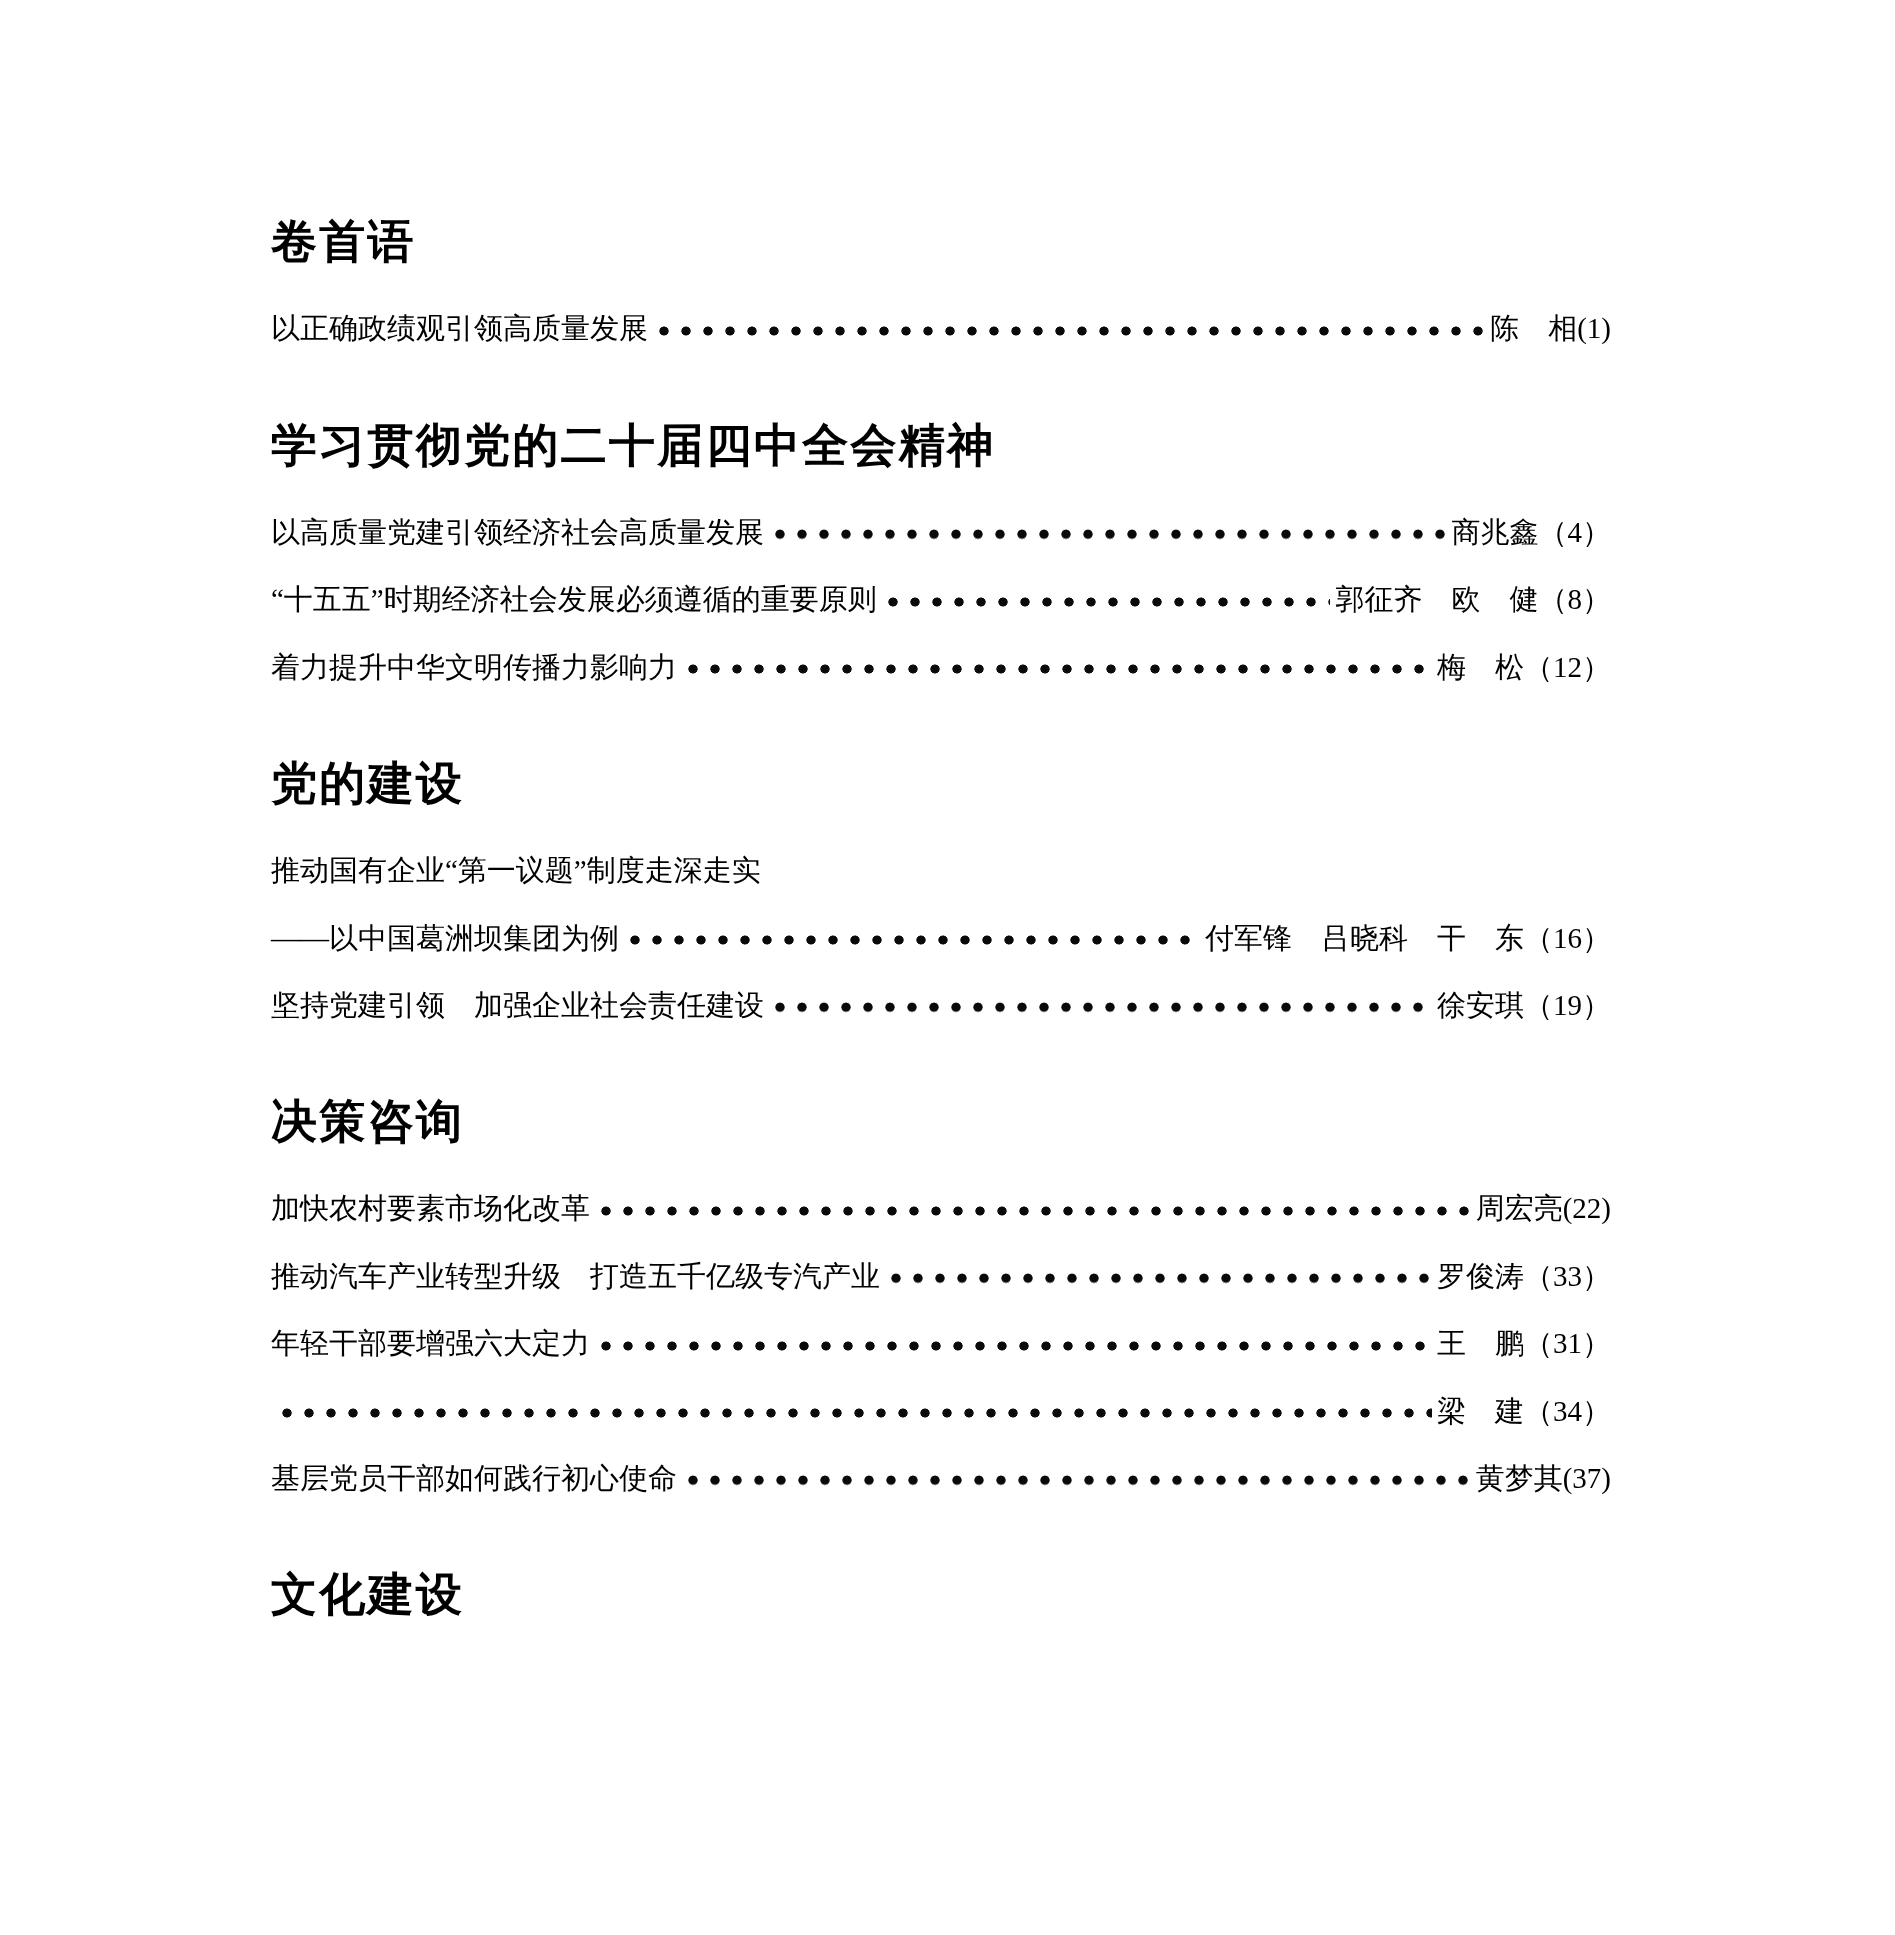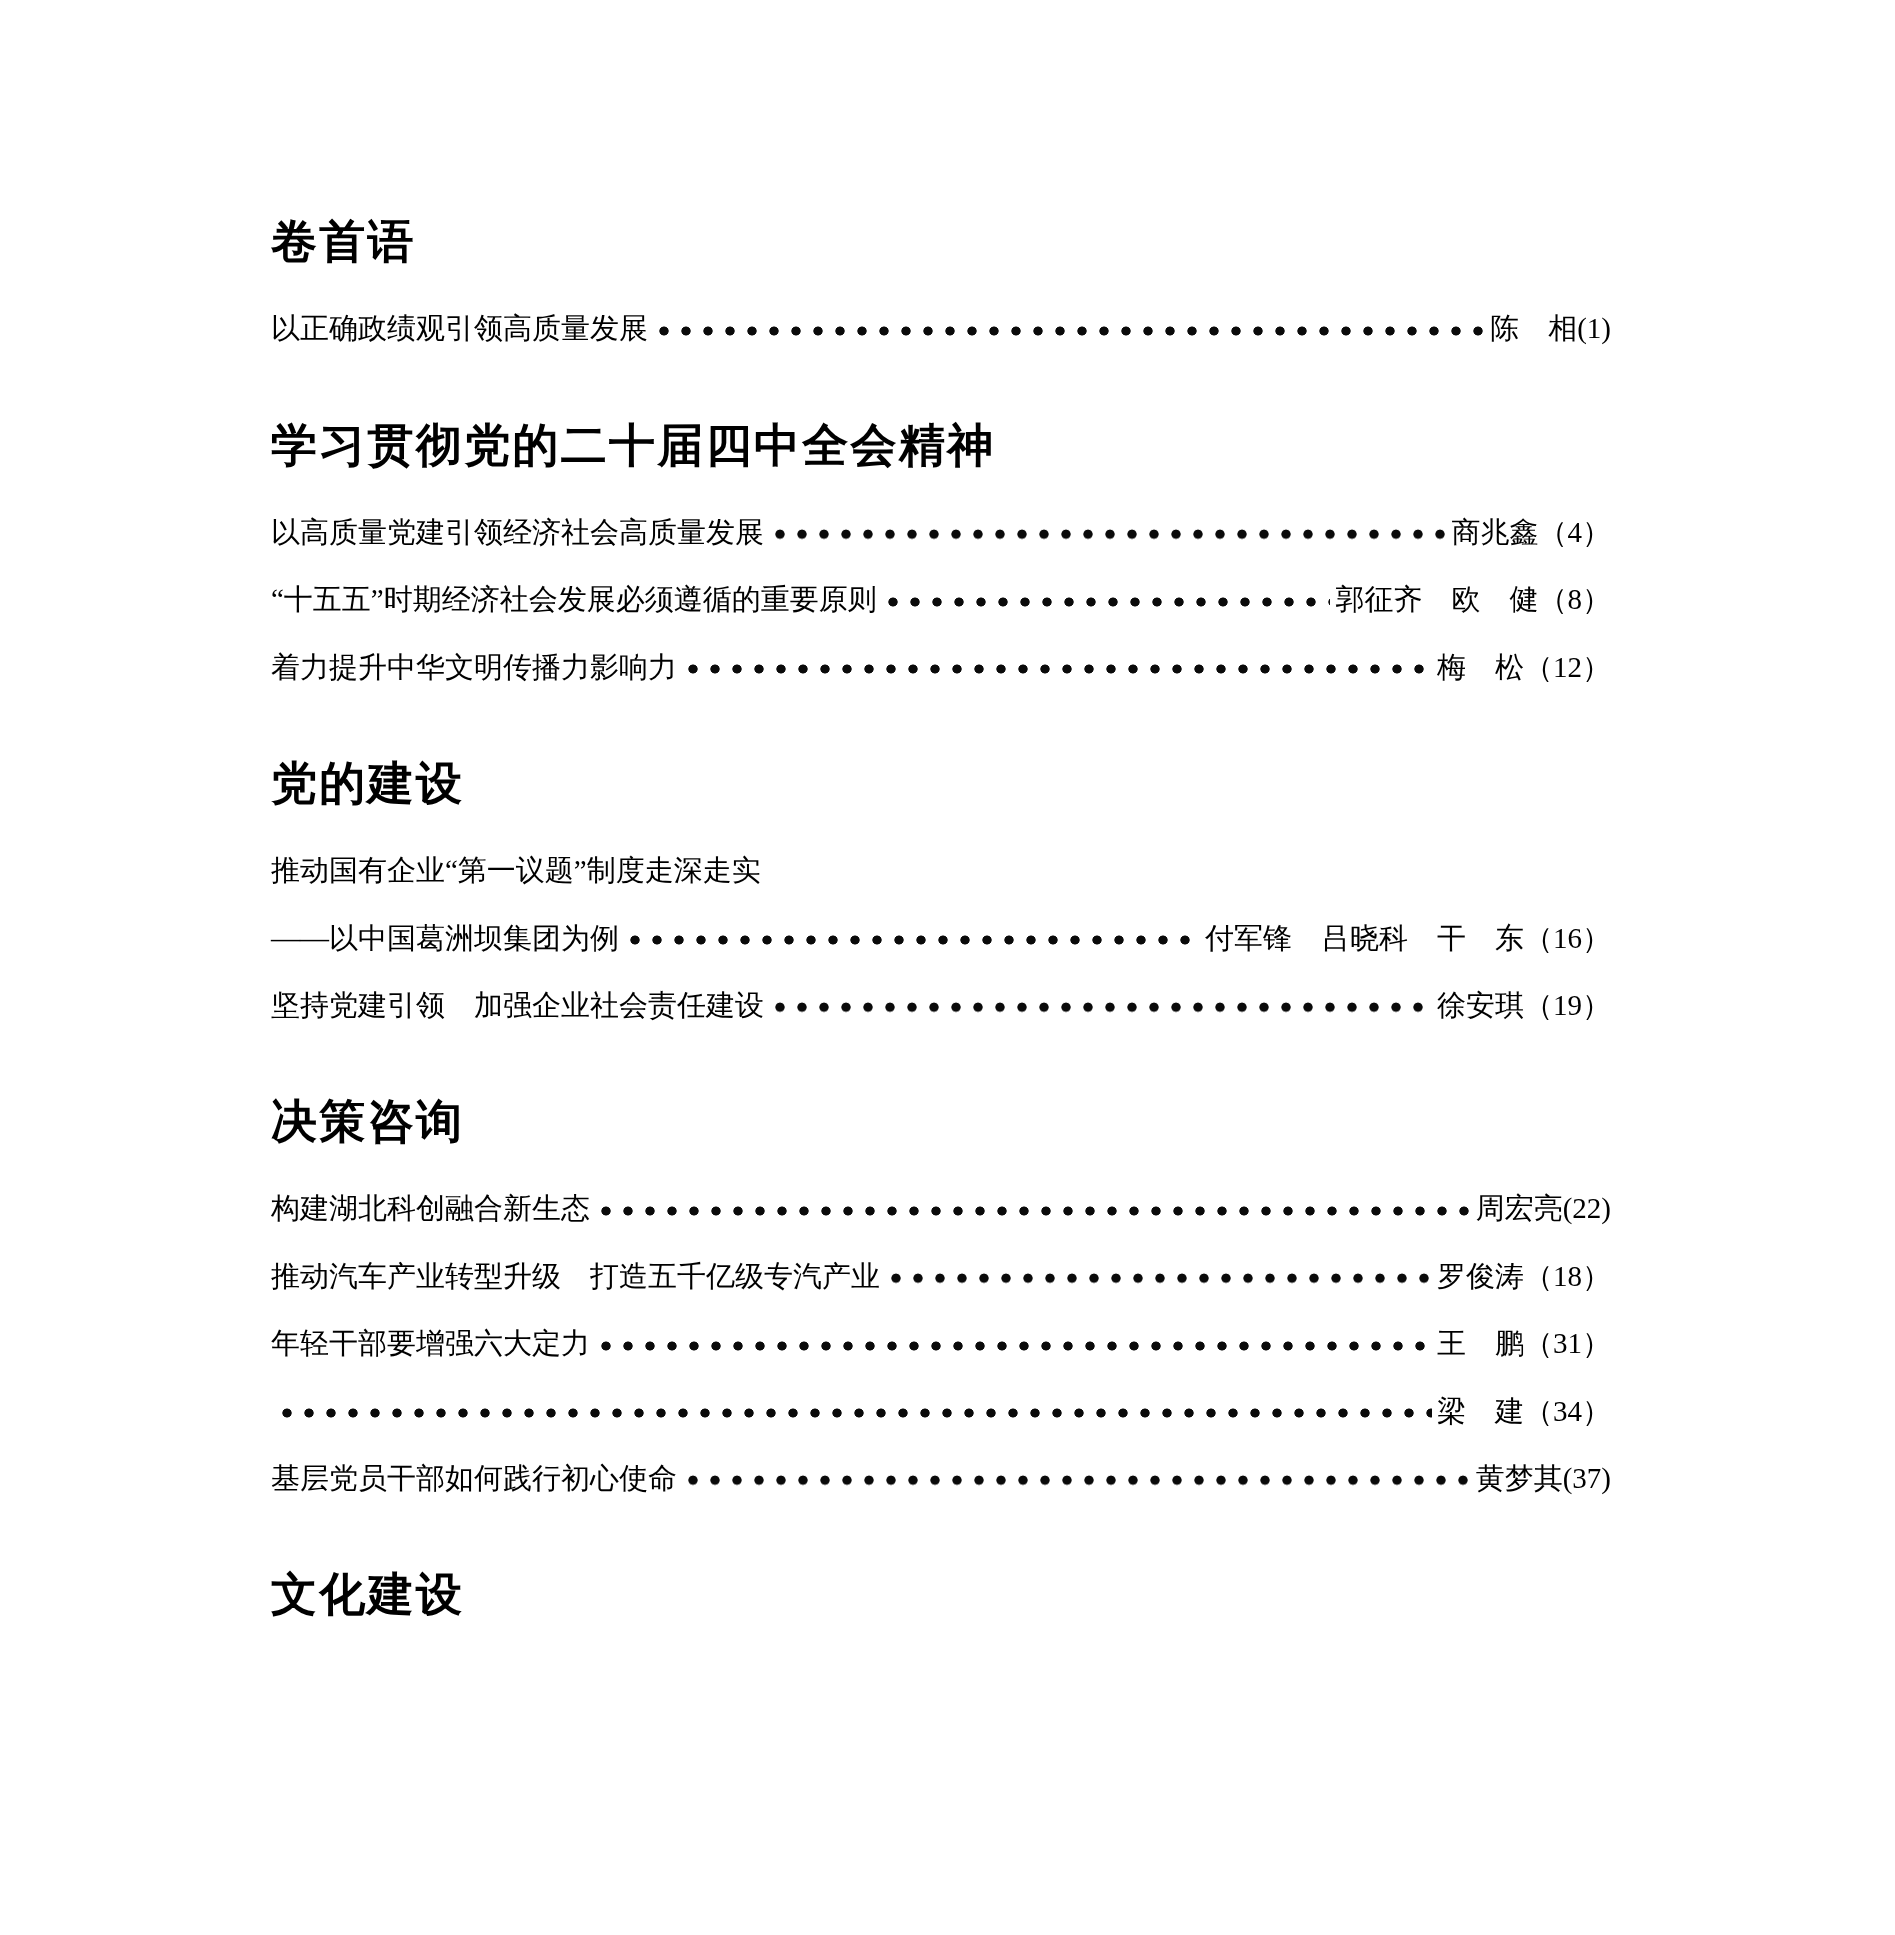--- a/index.html
+++ b/index.html
@@ -124,7 +124,7 @@
     <h2 class="section-heading">决策咨询</h2>
     <div class="entries">
   <div class="toc-entry">
-    <span class="entry-title">构建湖北科创融合新生态</span>
+    <span class="entry-title">加快农村要素市场化改革</span>
     <span class="leader"></span>
     <span class="entry-authors">周宏亮</span>
     <span class="entry-page">(22)</span>

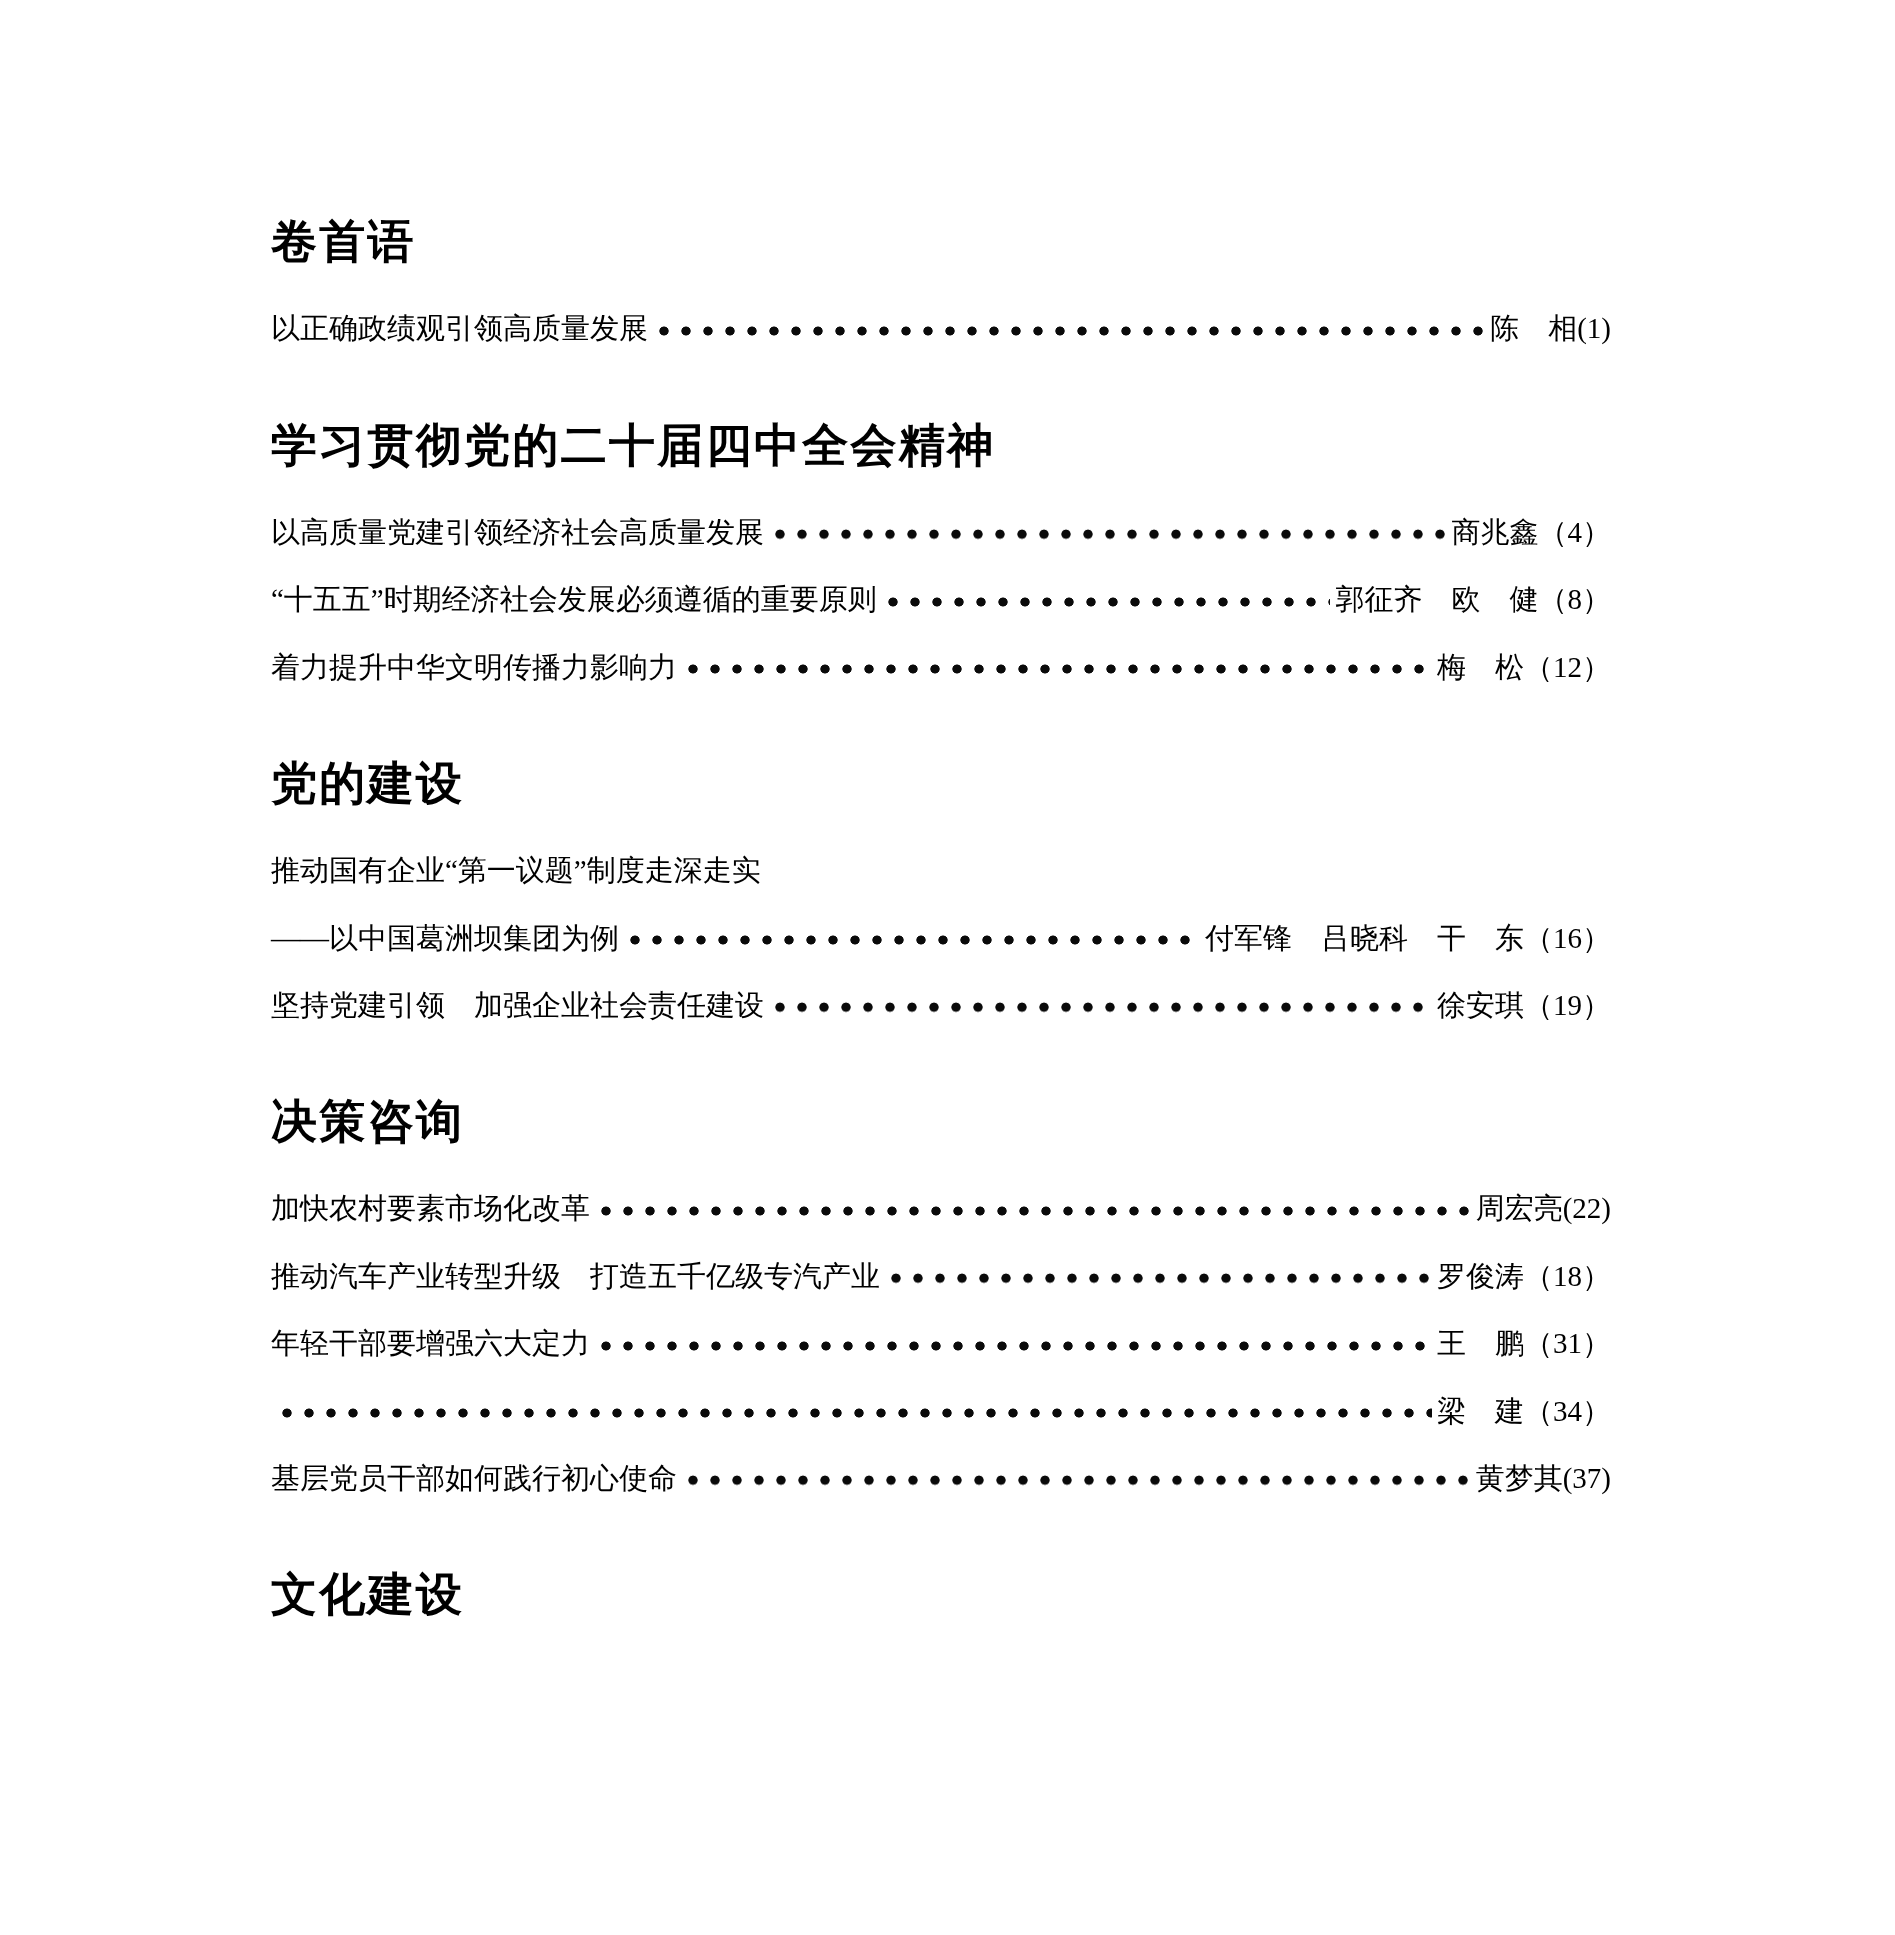--- a/index.html
+++ b/index.html
@@ -134,7 +134,7 @@
     <span class="entry-title">推动汽车产业转型升级　打造五千亿级专汽产业</span>
     <span class="leader"></span>
     <span class="entry-authors">罗俊涛</span>
-    <span class="entry-page">（18）</span>
+    <span class="entry-page">（33）</span>
   </div>
 
 </div>

